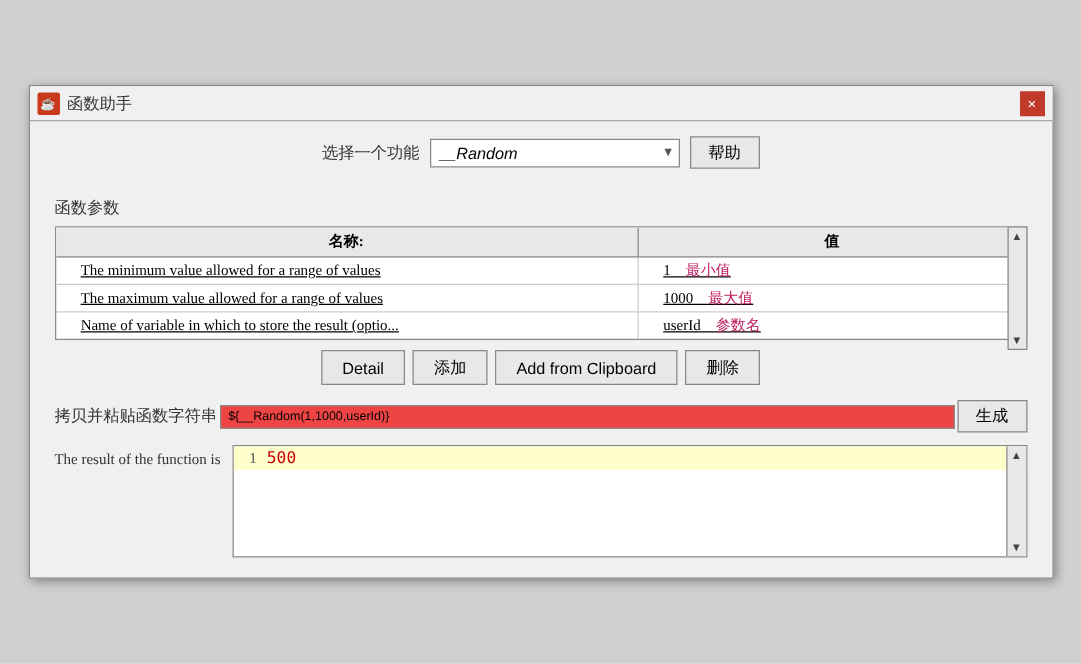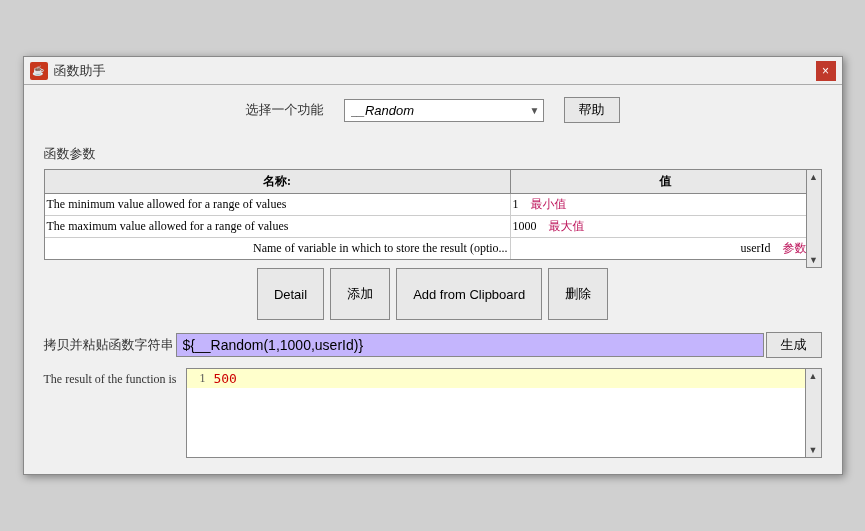--- a/index.html
+++ b/index.html
@@ -74,7 +74,7 @@
       align-items: center;
       justify-content: center;
       margin-bottom: 22px;
-      gap: 20px;
+      gap: 8px;
     }
     .select-wrap {
       position: relative;

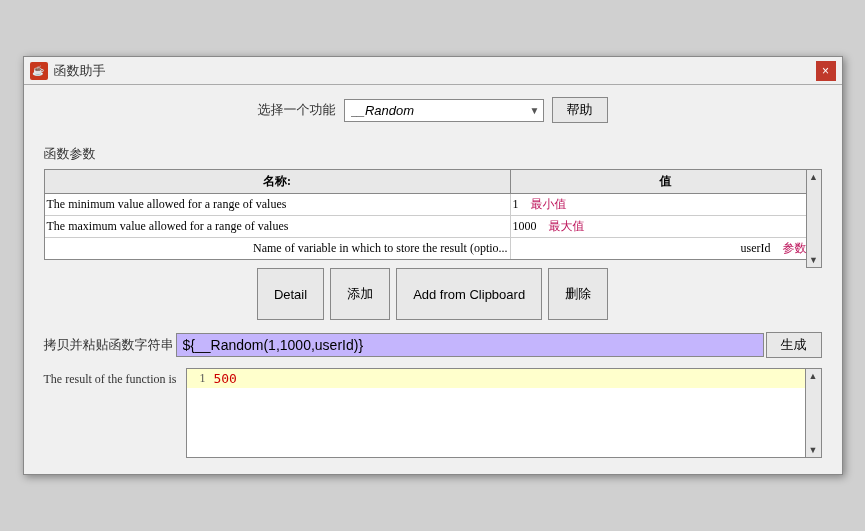--- a/index.html
+++ b/index.html
@@ -138,9 +138,10 @@
       width: 60%;
     }
     .params-table td {
-      padding: 2px 2px;
+      padding: 2px 20px;
       border-bottom: 1px solid #ccc;
       vertical-align: middle;
+      text-decoration: underline;
     }
     .params-table td:first-child {
       border-right: 1px solid #ccc;

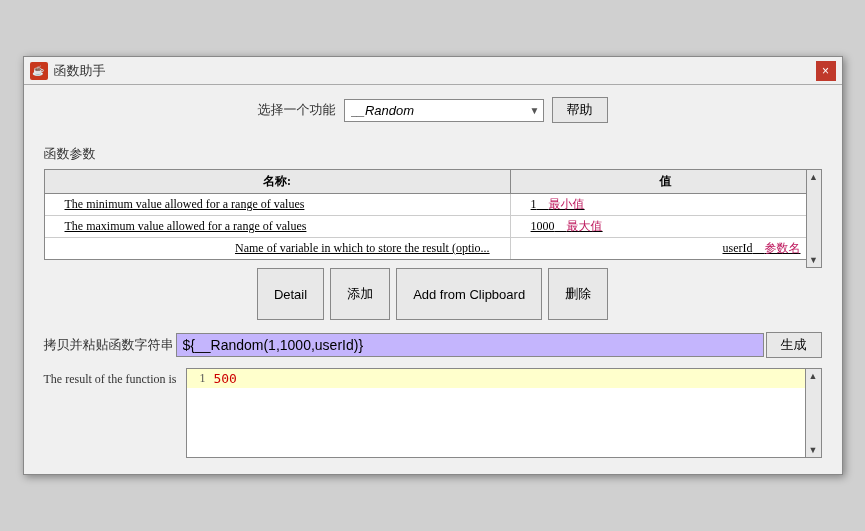--- a/index.html
+++ b/index.html
@@ -148,7 +148,6 @@
     }
     .params-table tr:last-child td {
       border-bottom: none;
-      text-align: right;
     }
     .table-scrollbar {
       position: absolute;

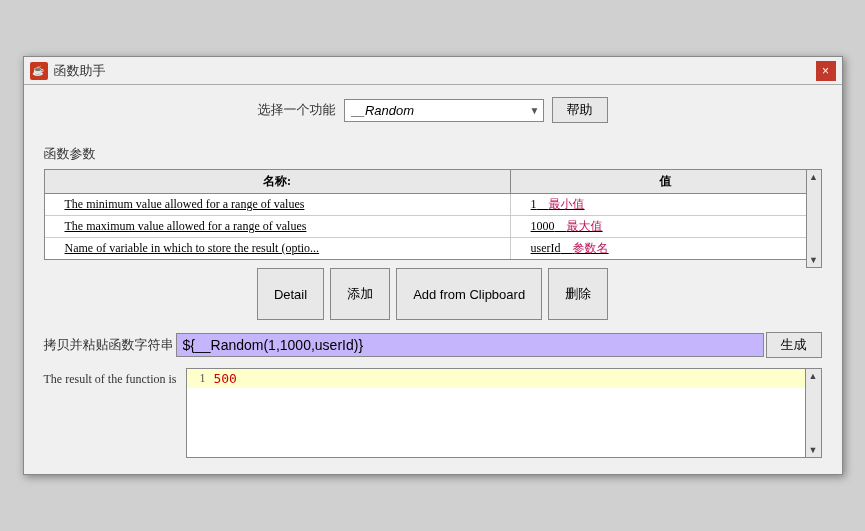--- a/index.html
+++ b/index.html
@@ -180,7 +180,7 @@
     .action-btn {
       background: #e8e8e8;
       border: 1px solid #888;
-      padding: 16px 16px;
+      padding: 4px 16px;
       font-size: 13px;
       cursor: pointer;
       text-align: right;

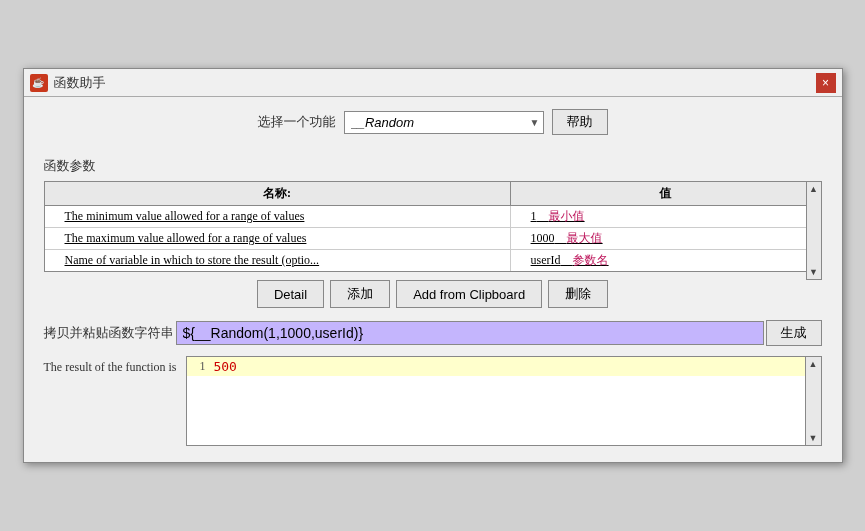--- a/index.html
+++ b/index.html
@@ -200,8 +200,8 @@
       flex: 1;
       border: 1px solid #888;
       padding: 3px 6px;
-      font-size: 14px;
-      background: #c4b5fd;
+      font-size: 10px;
+      background: #ef4444;
     }
     .result-section {
       display: flex;

